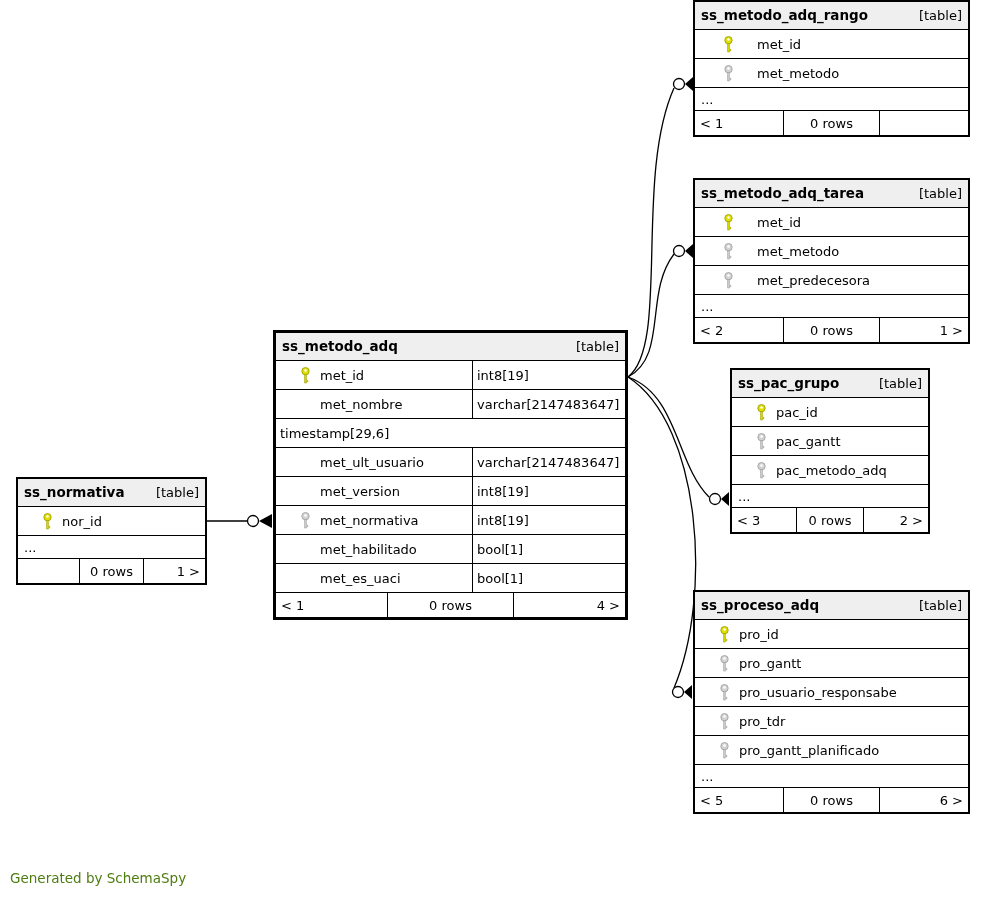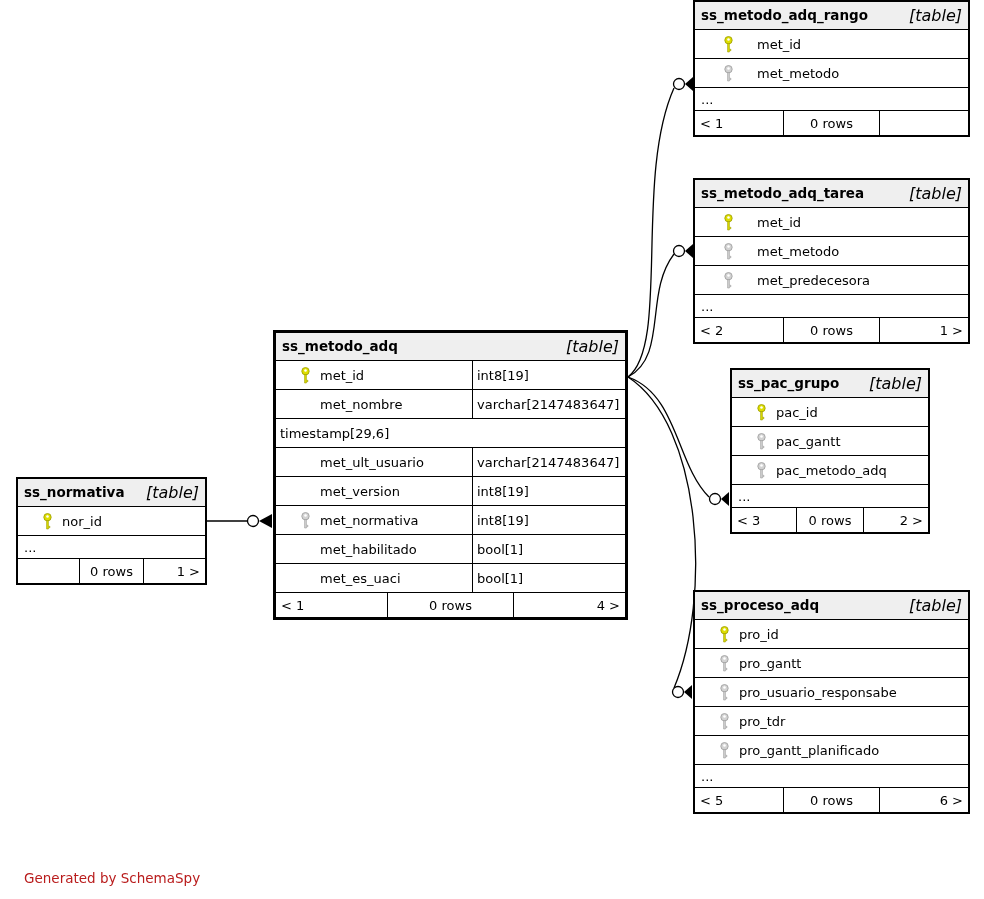--- a/index.html
+++ b/index.html
@@ -37,7 +37,7 @@
     padding: 0 6px;
   }
   .tbl-name { font-weight: bold; font-size: 13.5px; }
-  .tbl-tag { font-size: 16px; font-style: italic; }
+  .tbl-tag { font-size: 13px; }
   .tbl-row {
     display: flex;
     align-items: center;

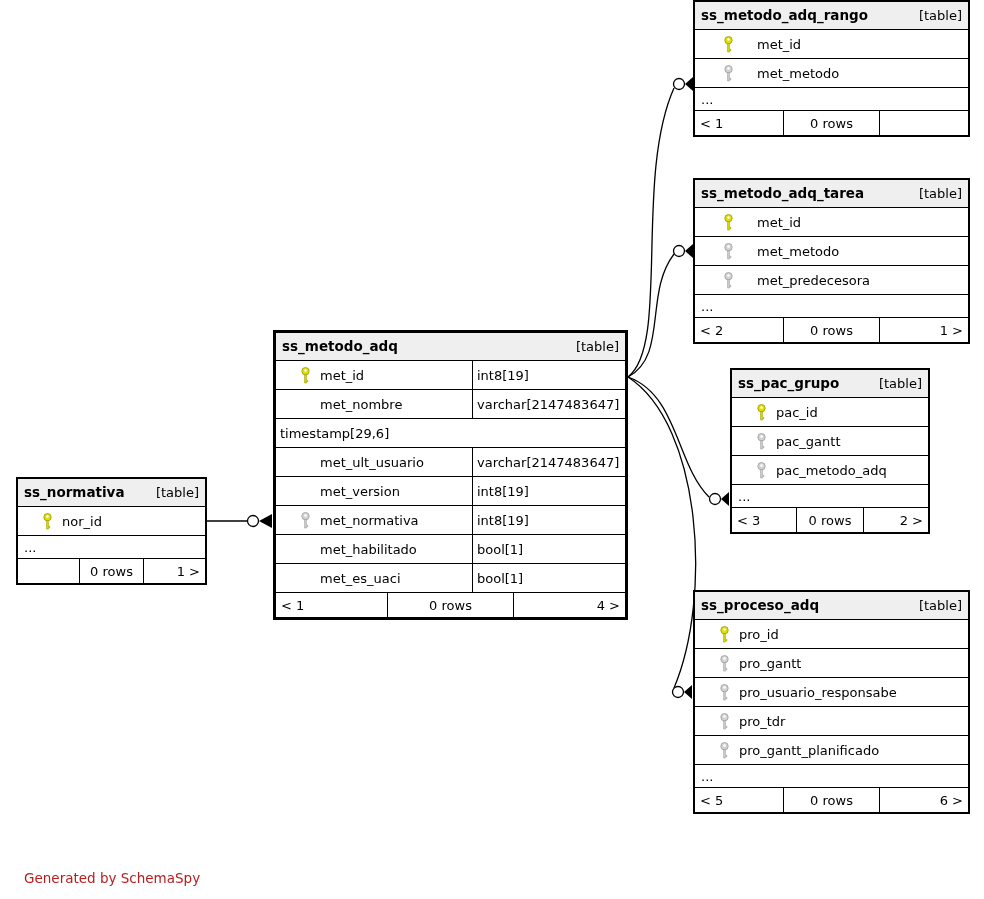--- a/index.html
+++ b/index.html
@@ -85,10 +85,10 @@
   .f-right { flex: 31 0 0; justify-content: flex-end; }
   .credit {
     position: absolute;
-    left: 24px;
+    left: 10px;
     top: 870px;
     font-size: 13.5px;
-    color: #b91c1c;
+    color: #4d7c0f;
     z-index: 1;
   }
 </style>

